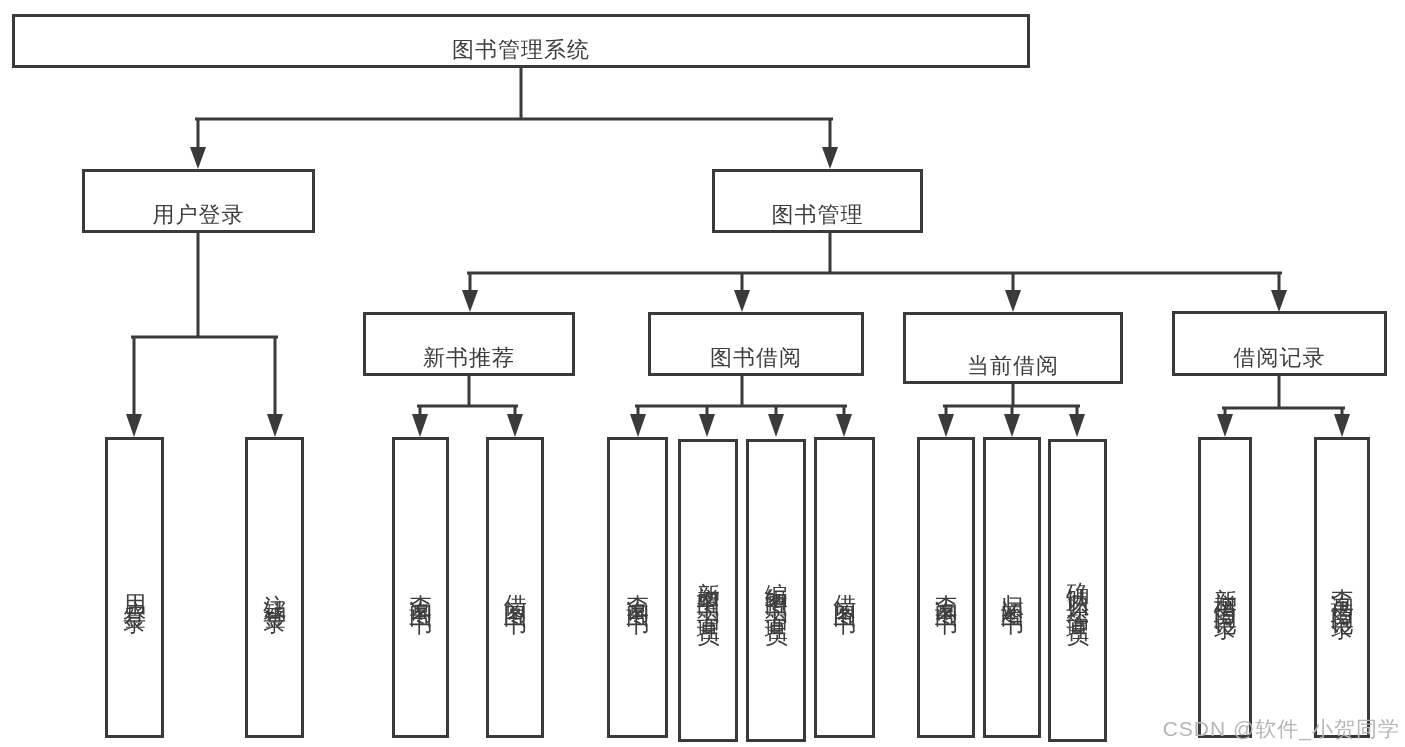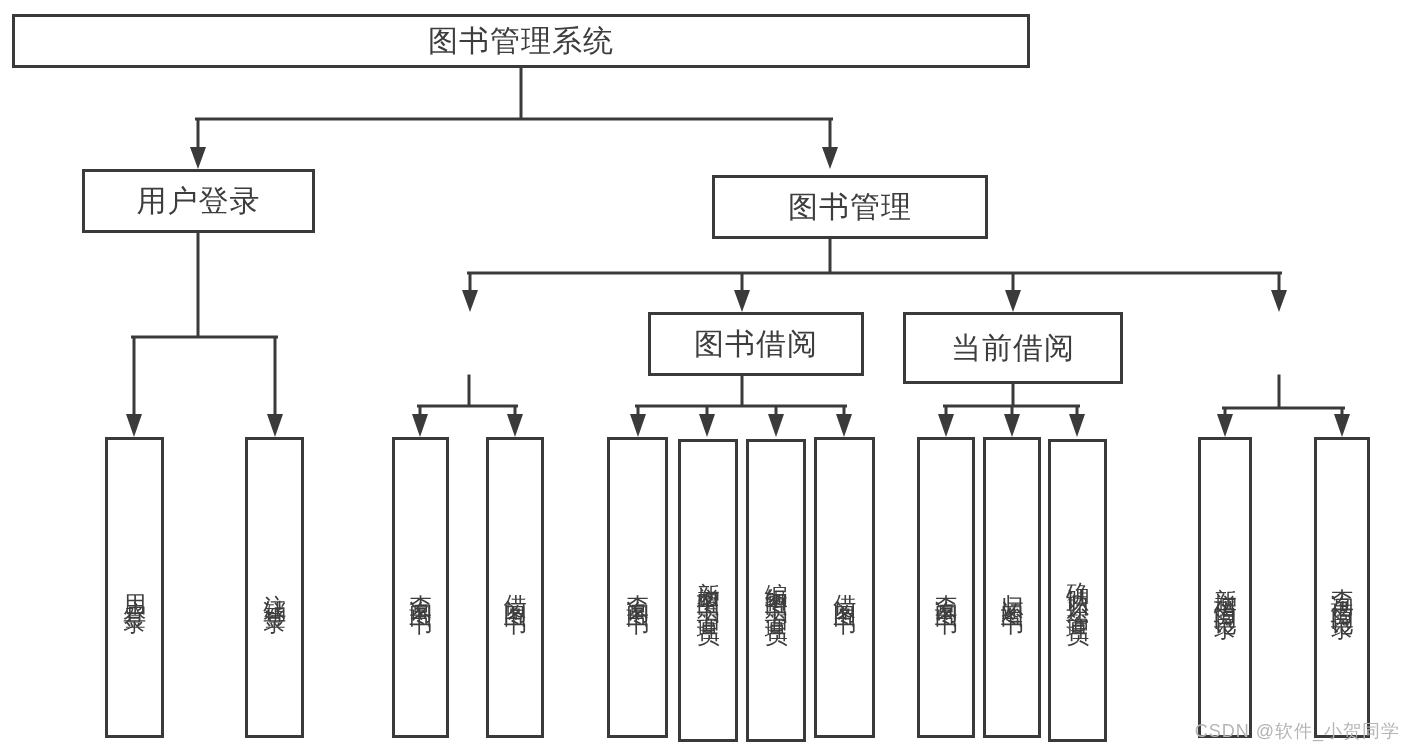--- a/index.html
+++ b/index.html
@@ -21,7 +21,7 @@
     justify-content:center;
     color:#3d3d3d;
   }
-  .hnode{font-size:30px;letter-spacing:1px;}
+  .hnode{font-size:22px;letter-spacing:1px;align-items:flex-end;}
   .vnode span{
     writing-mode:vertical-lr;
     text-orientation:mixed;

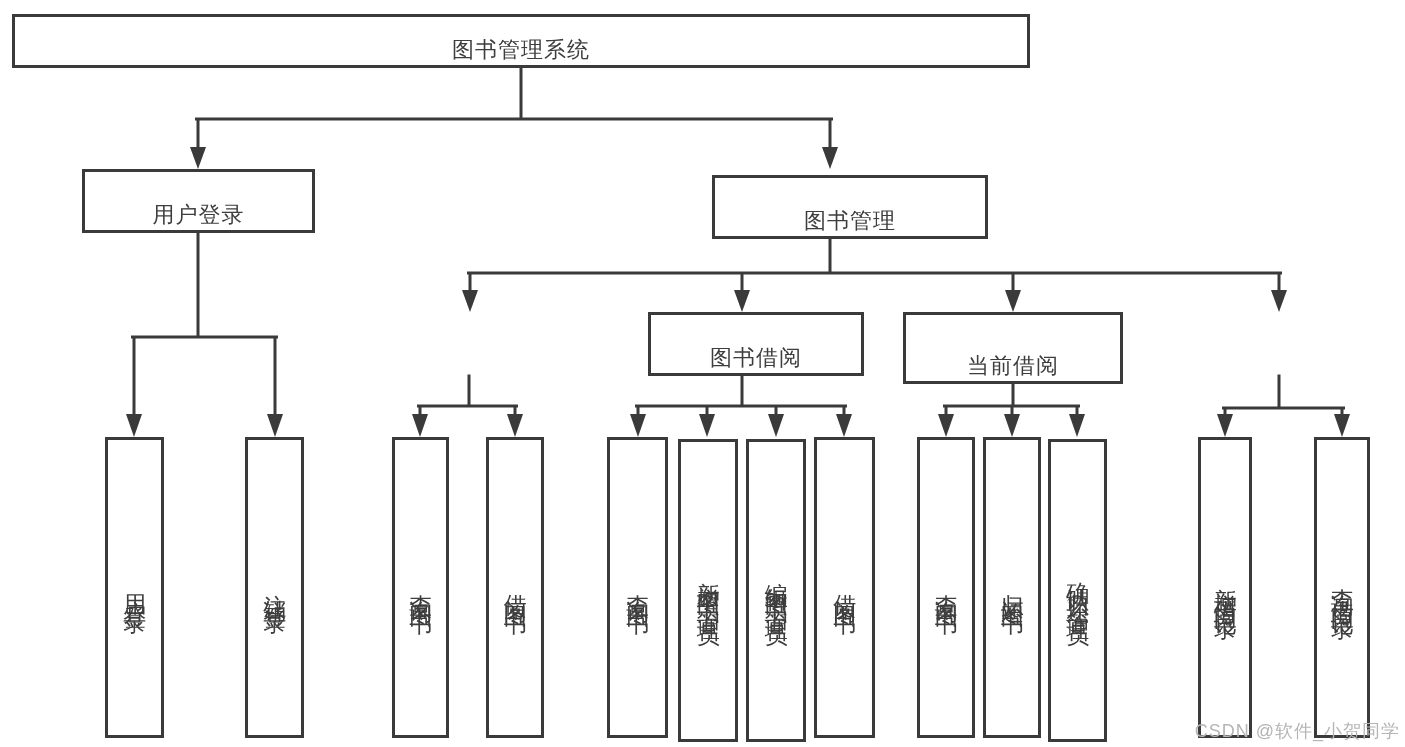--- a/index.html
+++ b/index.html
@@ -92,7 +92,7 @@
   <div class="node hnode" style="left:82px;top:169px;width:233px;height:64px">
     <span>用户登录</span>
   </div>
-  <div class="node hnode" style="left:712px;top:175px;width:276px;height:64px">
+  <div class="node hnode" style="left:712px;top:169px;width:211px;height:64px">
     <span>图书管理</span>
   </div>
 

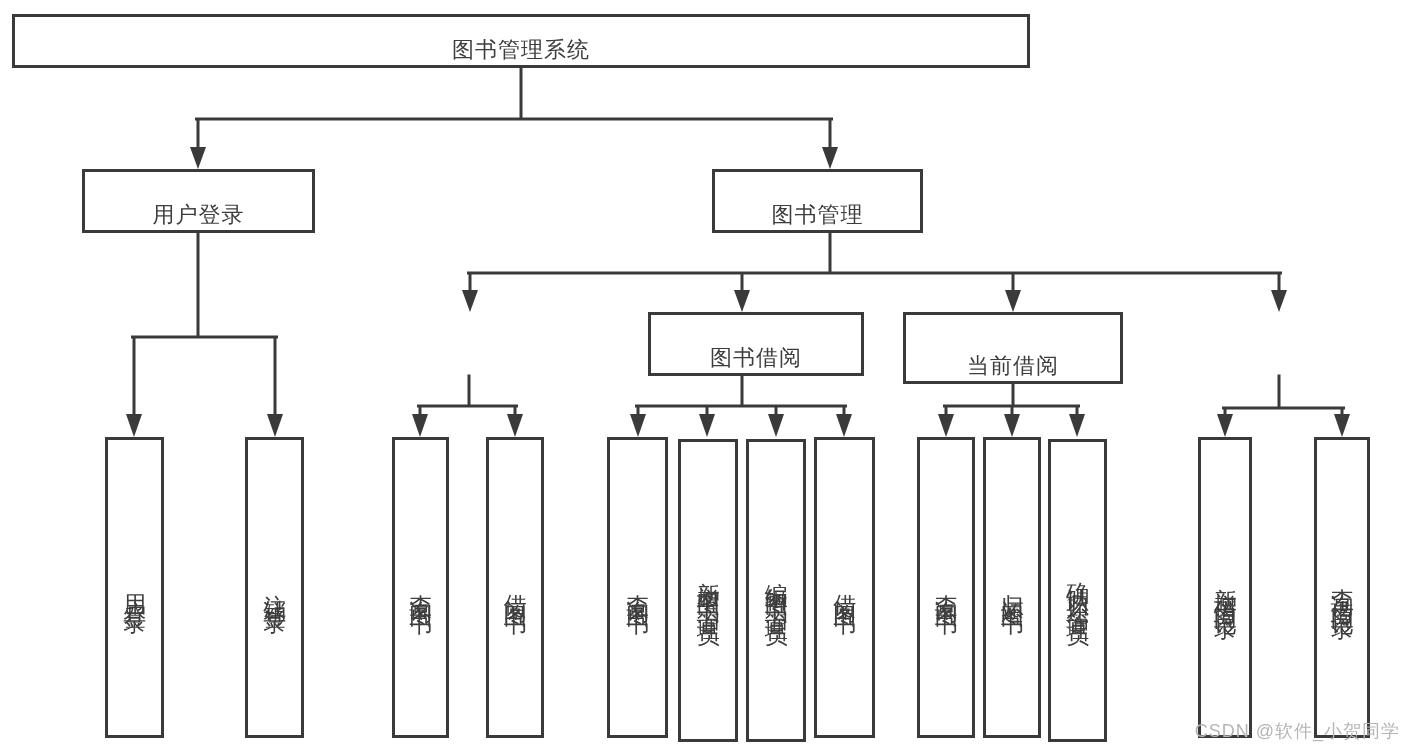--- a/index.html
+++ b/index.html
@@ -96,6 +96,9 @@
     <span>图书管理</span>
   </div>
 
+  <div class="node hnode" style="left:363px;top:312px;width:212px;height:64px">
+    <span>新书推荐</span>
+  </div>
   <div class="node hnode" style="left:648px;top:312px;width:216px;height:64px">
     <span>图书借阅</span>
   </div>

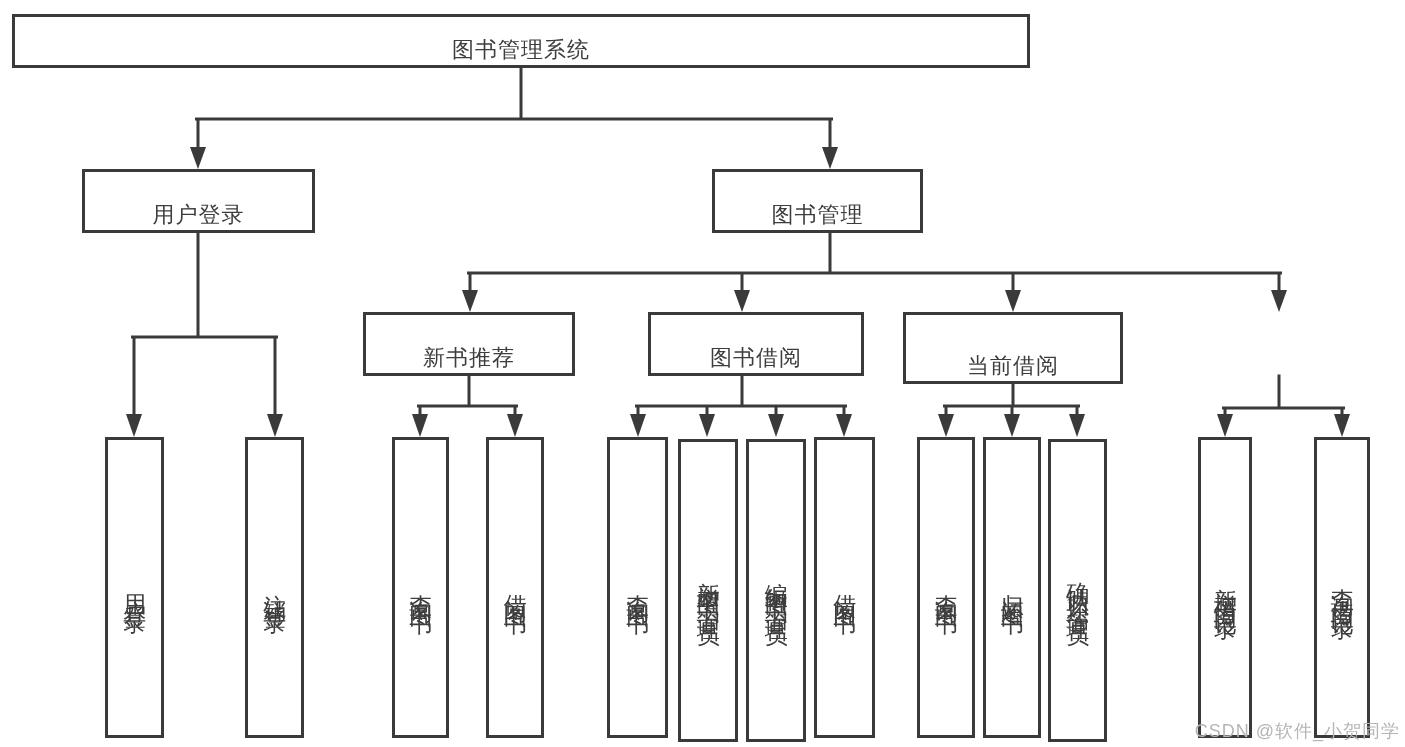--- a/index.html
+++ b/index.html
@@ -105,6 +105,9 @@
   <div class="node hnode" style="left:903px;top:312px;width:220px;height:72px">
     <span>当前借阅</span>
   </div>
+  <div class="node hnode" style="left:1172px;top:311px;width:215px;height:65px">
+    <span>借阅记录</span>
+  </div>
 
   <div class="node vnode" style="left:105px;top:437px;width:59px;height:301px">
     <span>用户登录</span>

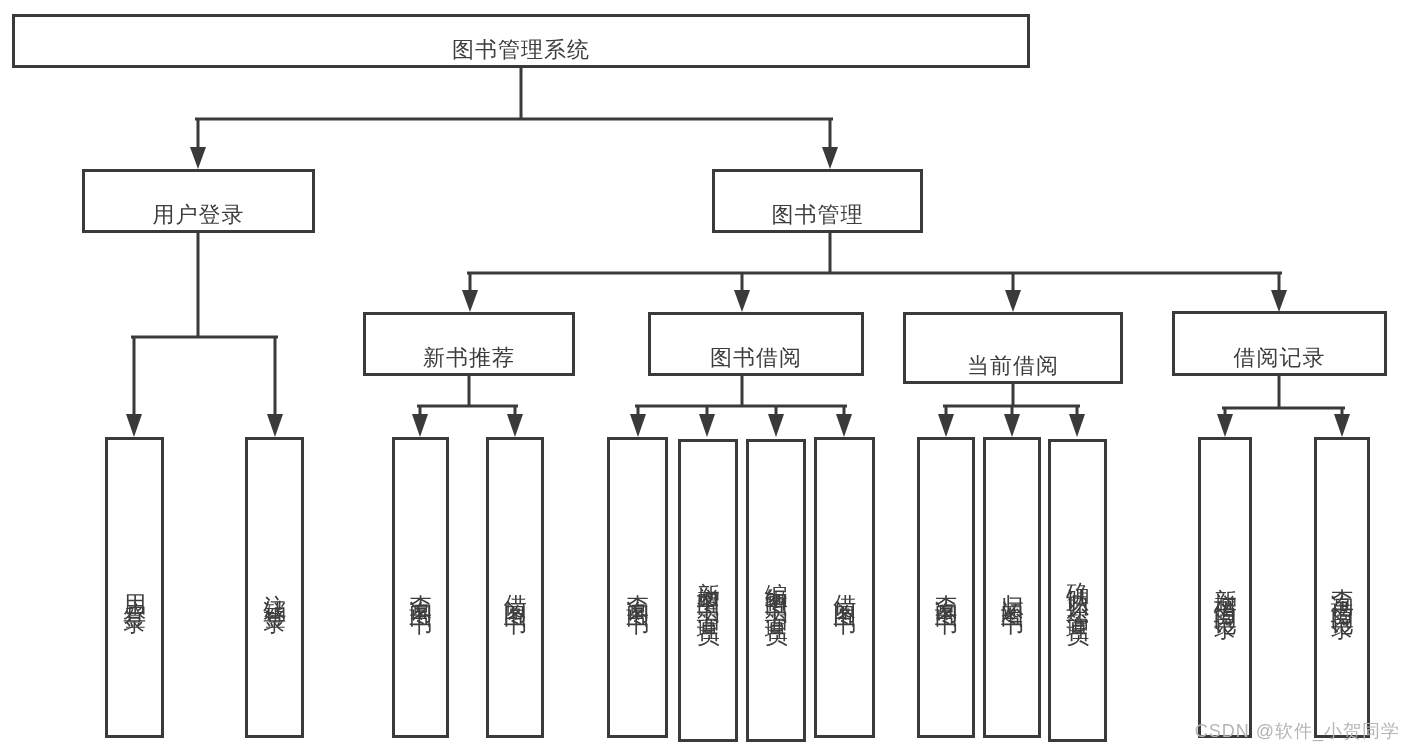--- a/index.html
+++ b/index.html
@@ -34,7 +34,7 @@
     position:absolute;
     right:5px;
     bottom:4px;
-    font-size:18px;
+    font-size:21px;
     letter-spacing:1px;
     color:#b5b5b5;
     z-index:20;

